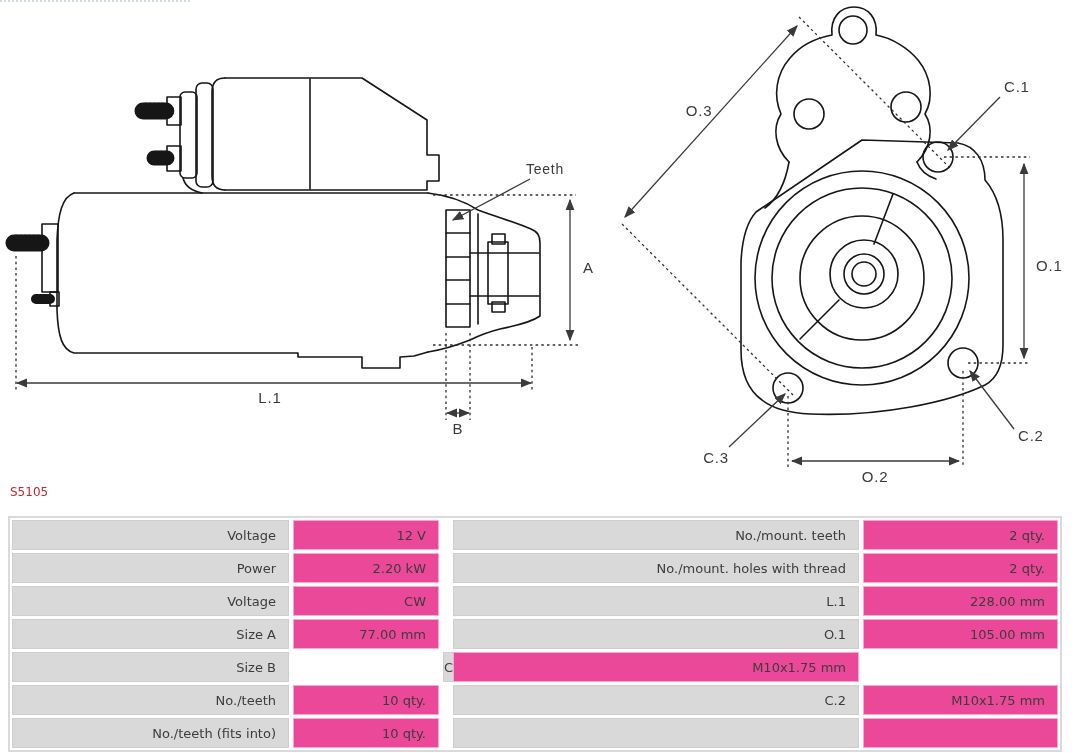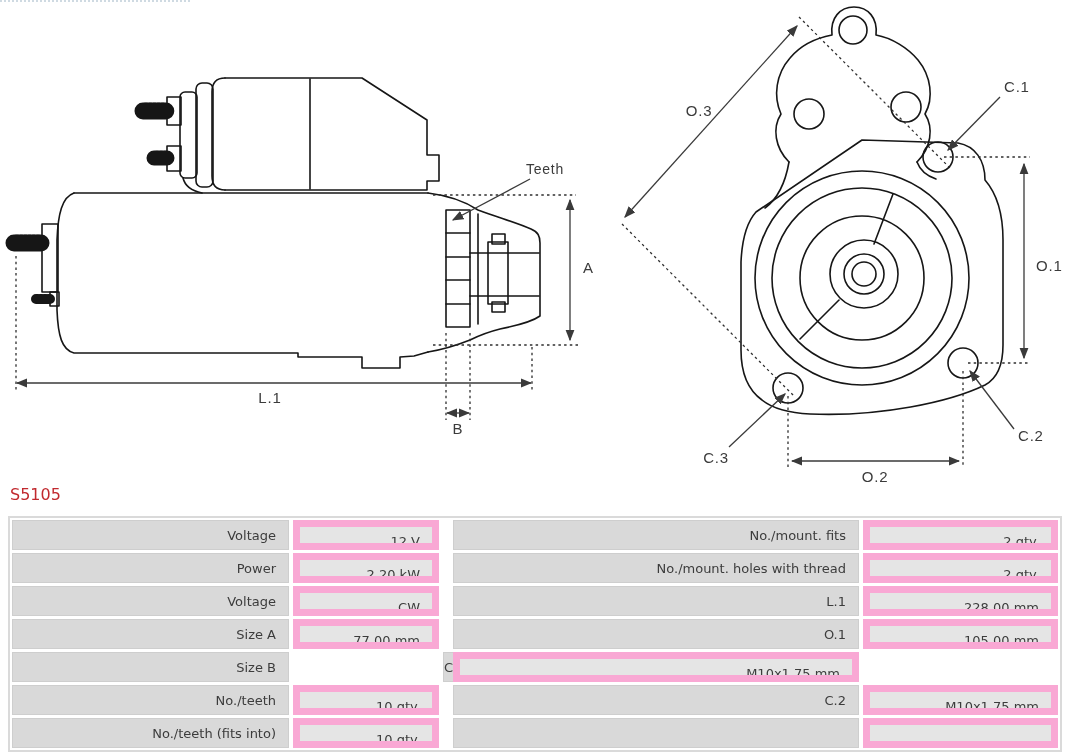--- a/index.html
+++ b/index.html
@@ -14,7 +14,7 @@
   .dsh{fill:none;stroke:#2f2f2f;stroke-width:1.3;stroke-dasharray:2.5 3.2;}
   .dimtext{font-size:15px;fill:#3b3b3b;letter-spacing:.8px;font-family:"Liberation Sans","DejaVu Sans",sans-serif;}
   .dimtext-sm{font-size:14px;}
-  .partno{position:absolute;left:10px;top:485px;font-size:16px;color:#c1292e;}
+  .partno{position:absolute;left:10px;top:485px;font-size:12px;color:#c1292e;}
   .spec{position:absolute;left:8px;top:516px;width:1054px;box-sizing:border-box;
         border:2px solid #dadada;background:#fff;padding:2px;}
   .srow{display:grid;grid-template-columns:277px 146px 6px 406px 1fr;column-gap:4px;

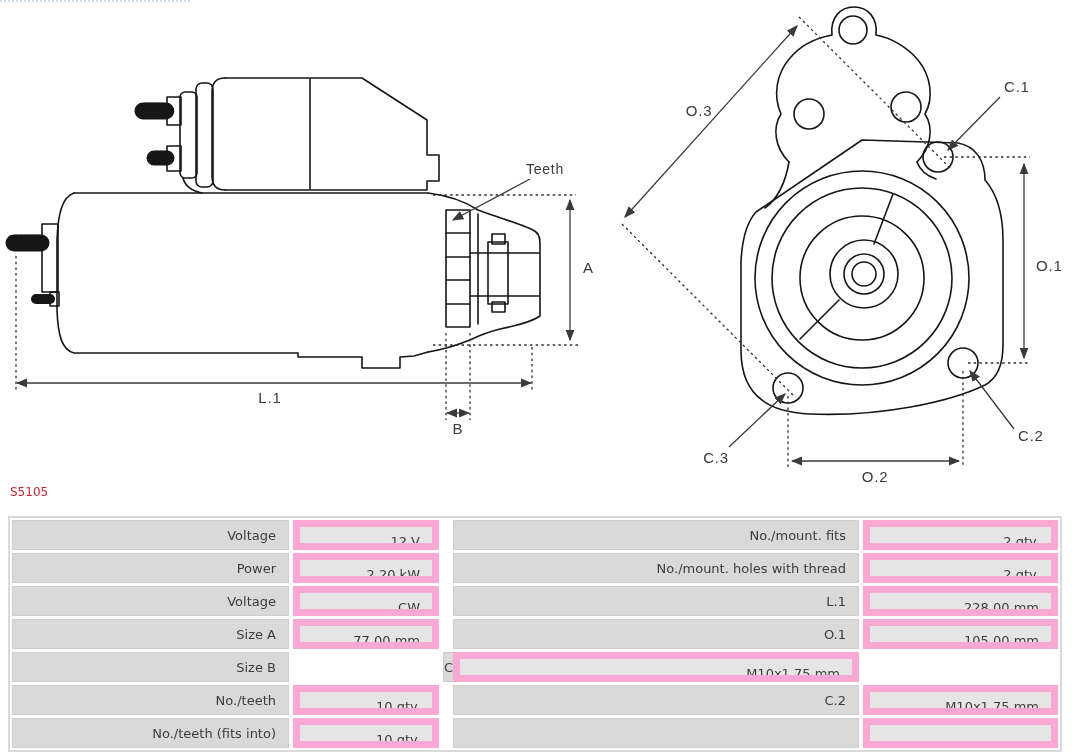--- a/index.html
+++ b/index.html
@@ -23,7 +23,7 @@
   .cell{font-size:13px;color:#3c3c3c;line-height:29px;text-align:right;padding-right:12px;
         box-sizing:border-box;overflow:hidden;white-space:nowrap;}
   .lbl{background:#d9d9d9;border:1px solid #cecece;}
-  .val{background:#e5e5e5;border:7px solid #f9a8d4;}
+  .val{background:#ec4899;border:1px solid #f9a8d4;}
   .spacer{background:transparent;}
 </style>
 </head>

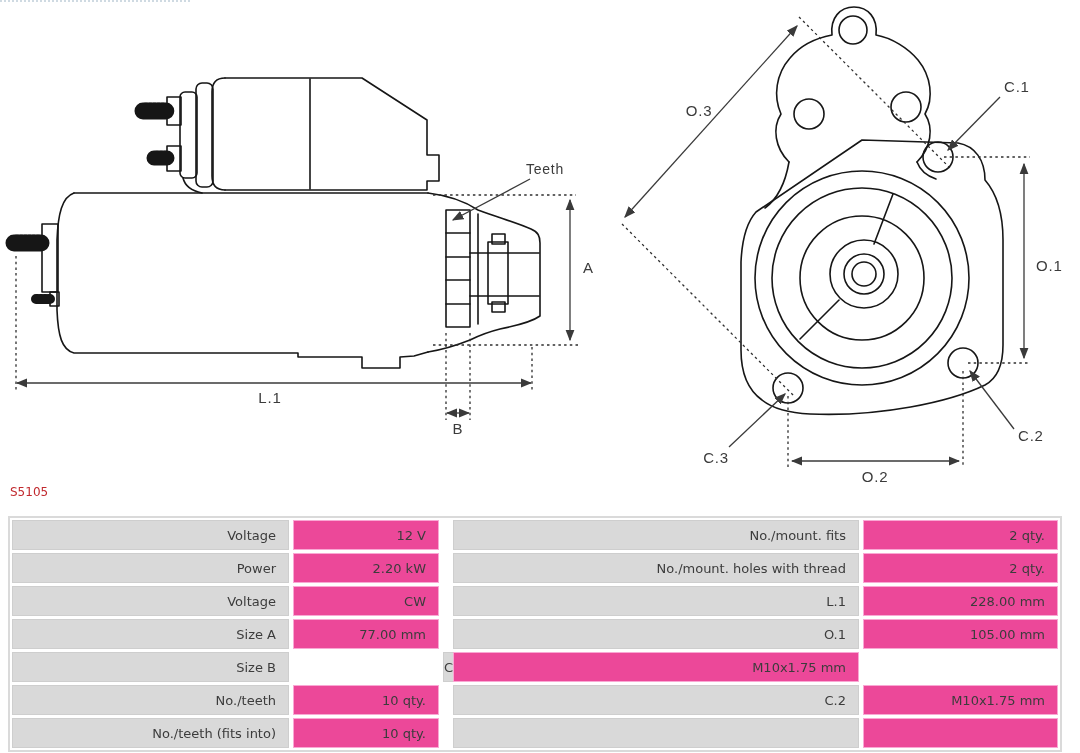--- a/index.html
+++ b/index.html
@@ -162,7 +162,7 @@
       <div class="cell lbl">Voltage</div>
       <div class="cell val">12 V</div>
       <div class="spacer"></div>
-      <div class="cell lbl">No./mount. fits</div>
+      <div class="cell lbl">No./mount. teeth</div>
       <div class="cell val">2 qty.</div>
     </div>
     <div class="srow">

